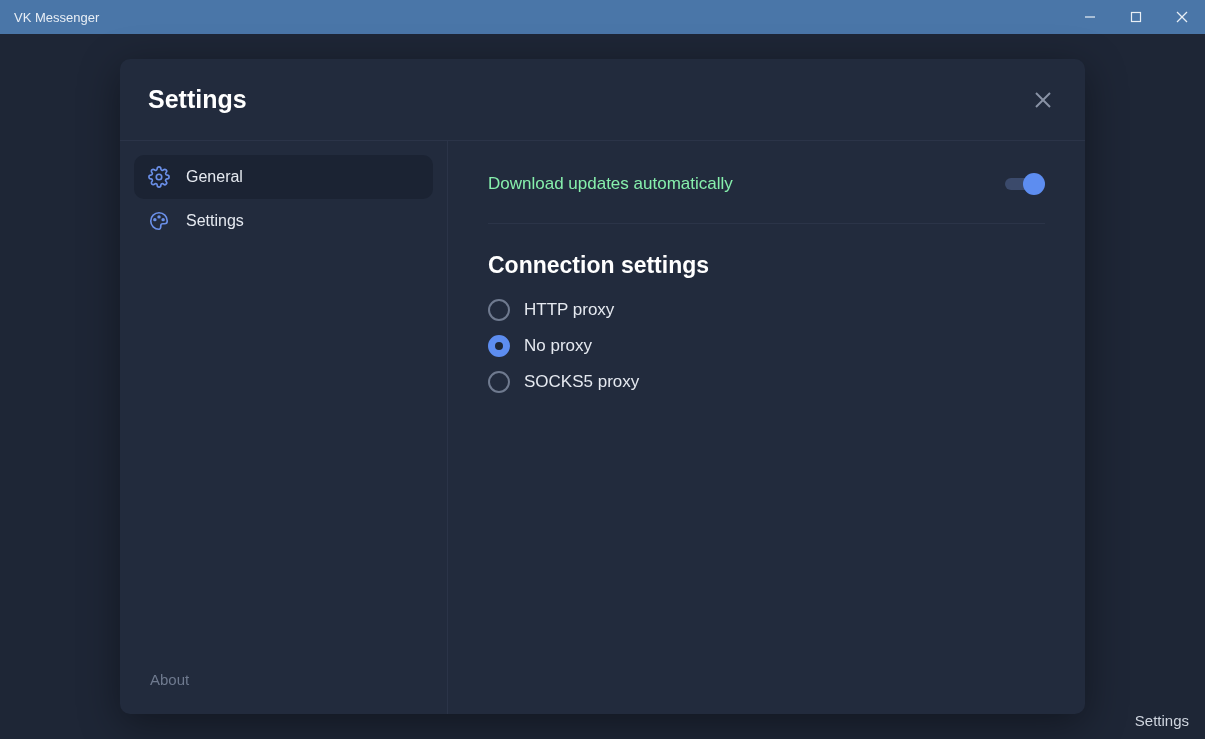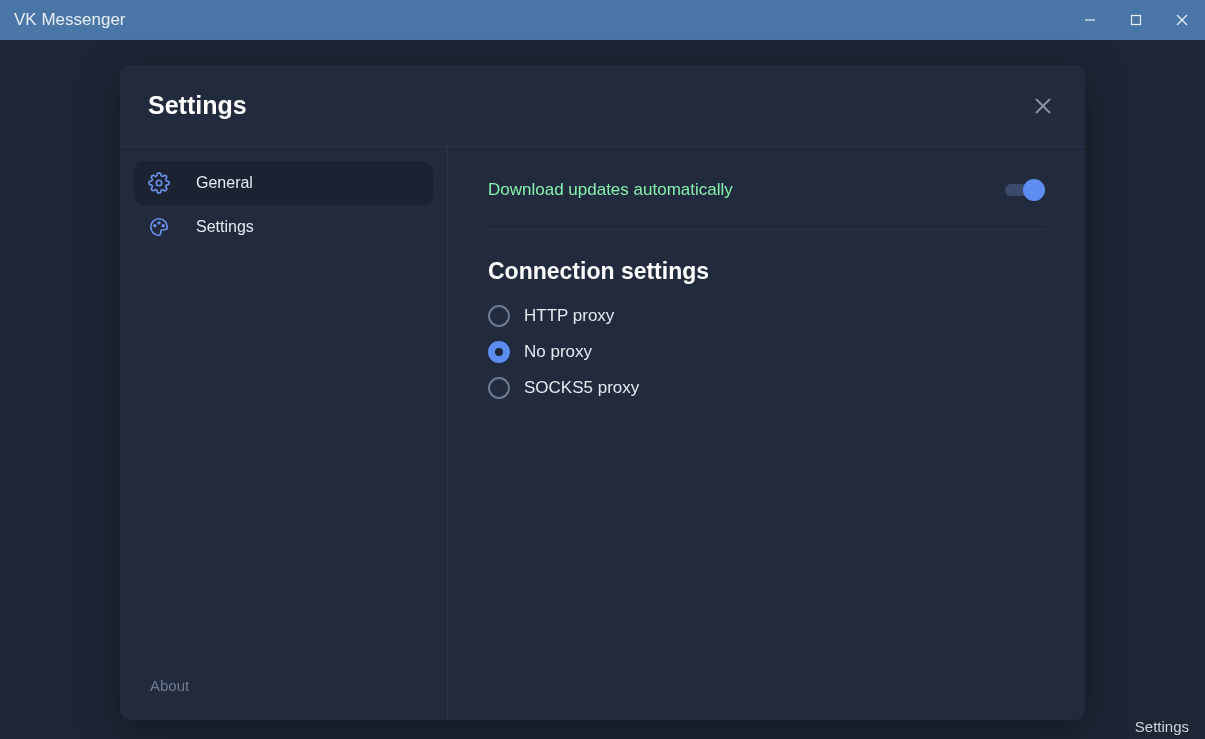--- a/index.html
+++ b/index.html
@@ -8,12 +8,12 @@
 
   
   .titlebar {
-    height: 40px;
+    height: 34px;
     background: #4a76a8;
     display: flex;
     align-items: center;
     color: #e8eef5;
-    font-size: 17px;
+    font-size: 13px;
     user-select: none;
   }
   .titlebar .title { padding-left: 14px; flex: 0 0 auto; }

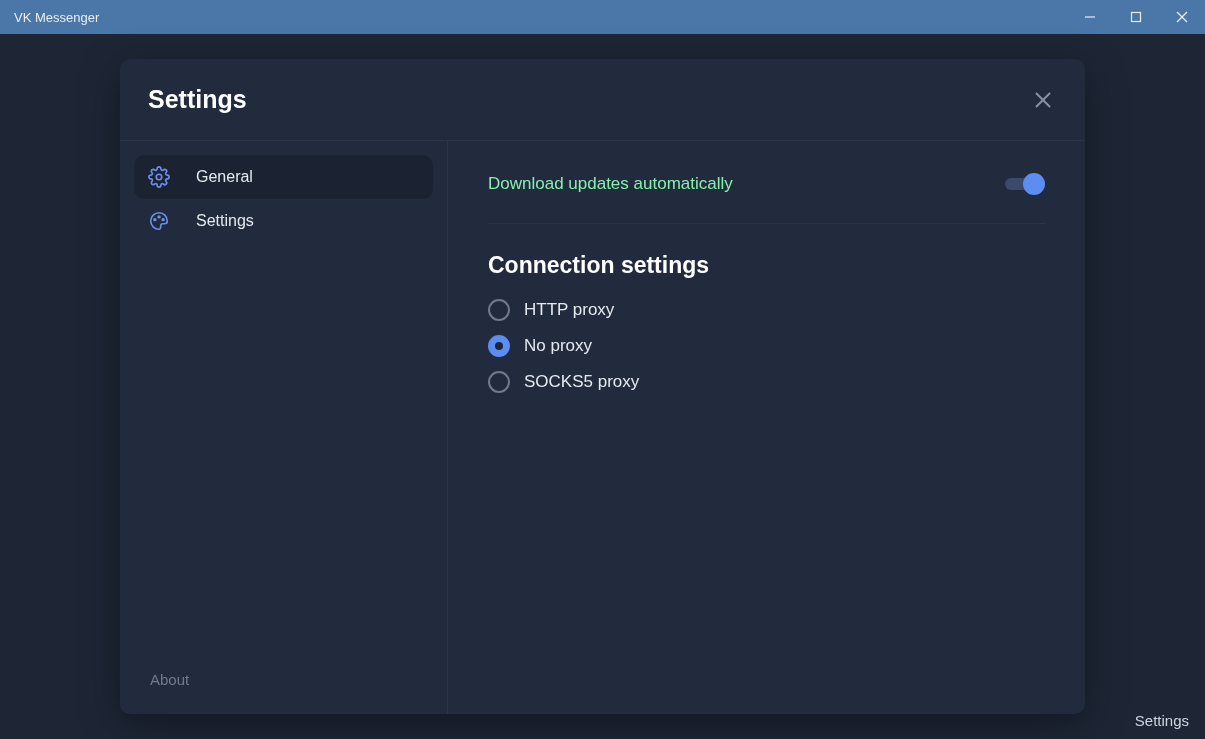--- a/index.html
+++ b/index.html
@@ -94,7 +94,7 @@
     color: #e5e9f0;
     font-size: 16px;
     cursor: pointer;
-    gap: 26px;
+    gap: 16px;
   }
   .side-item.active { background: #1b2333; }
   .side-icon {

